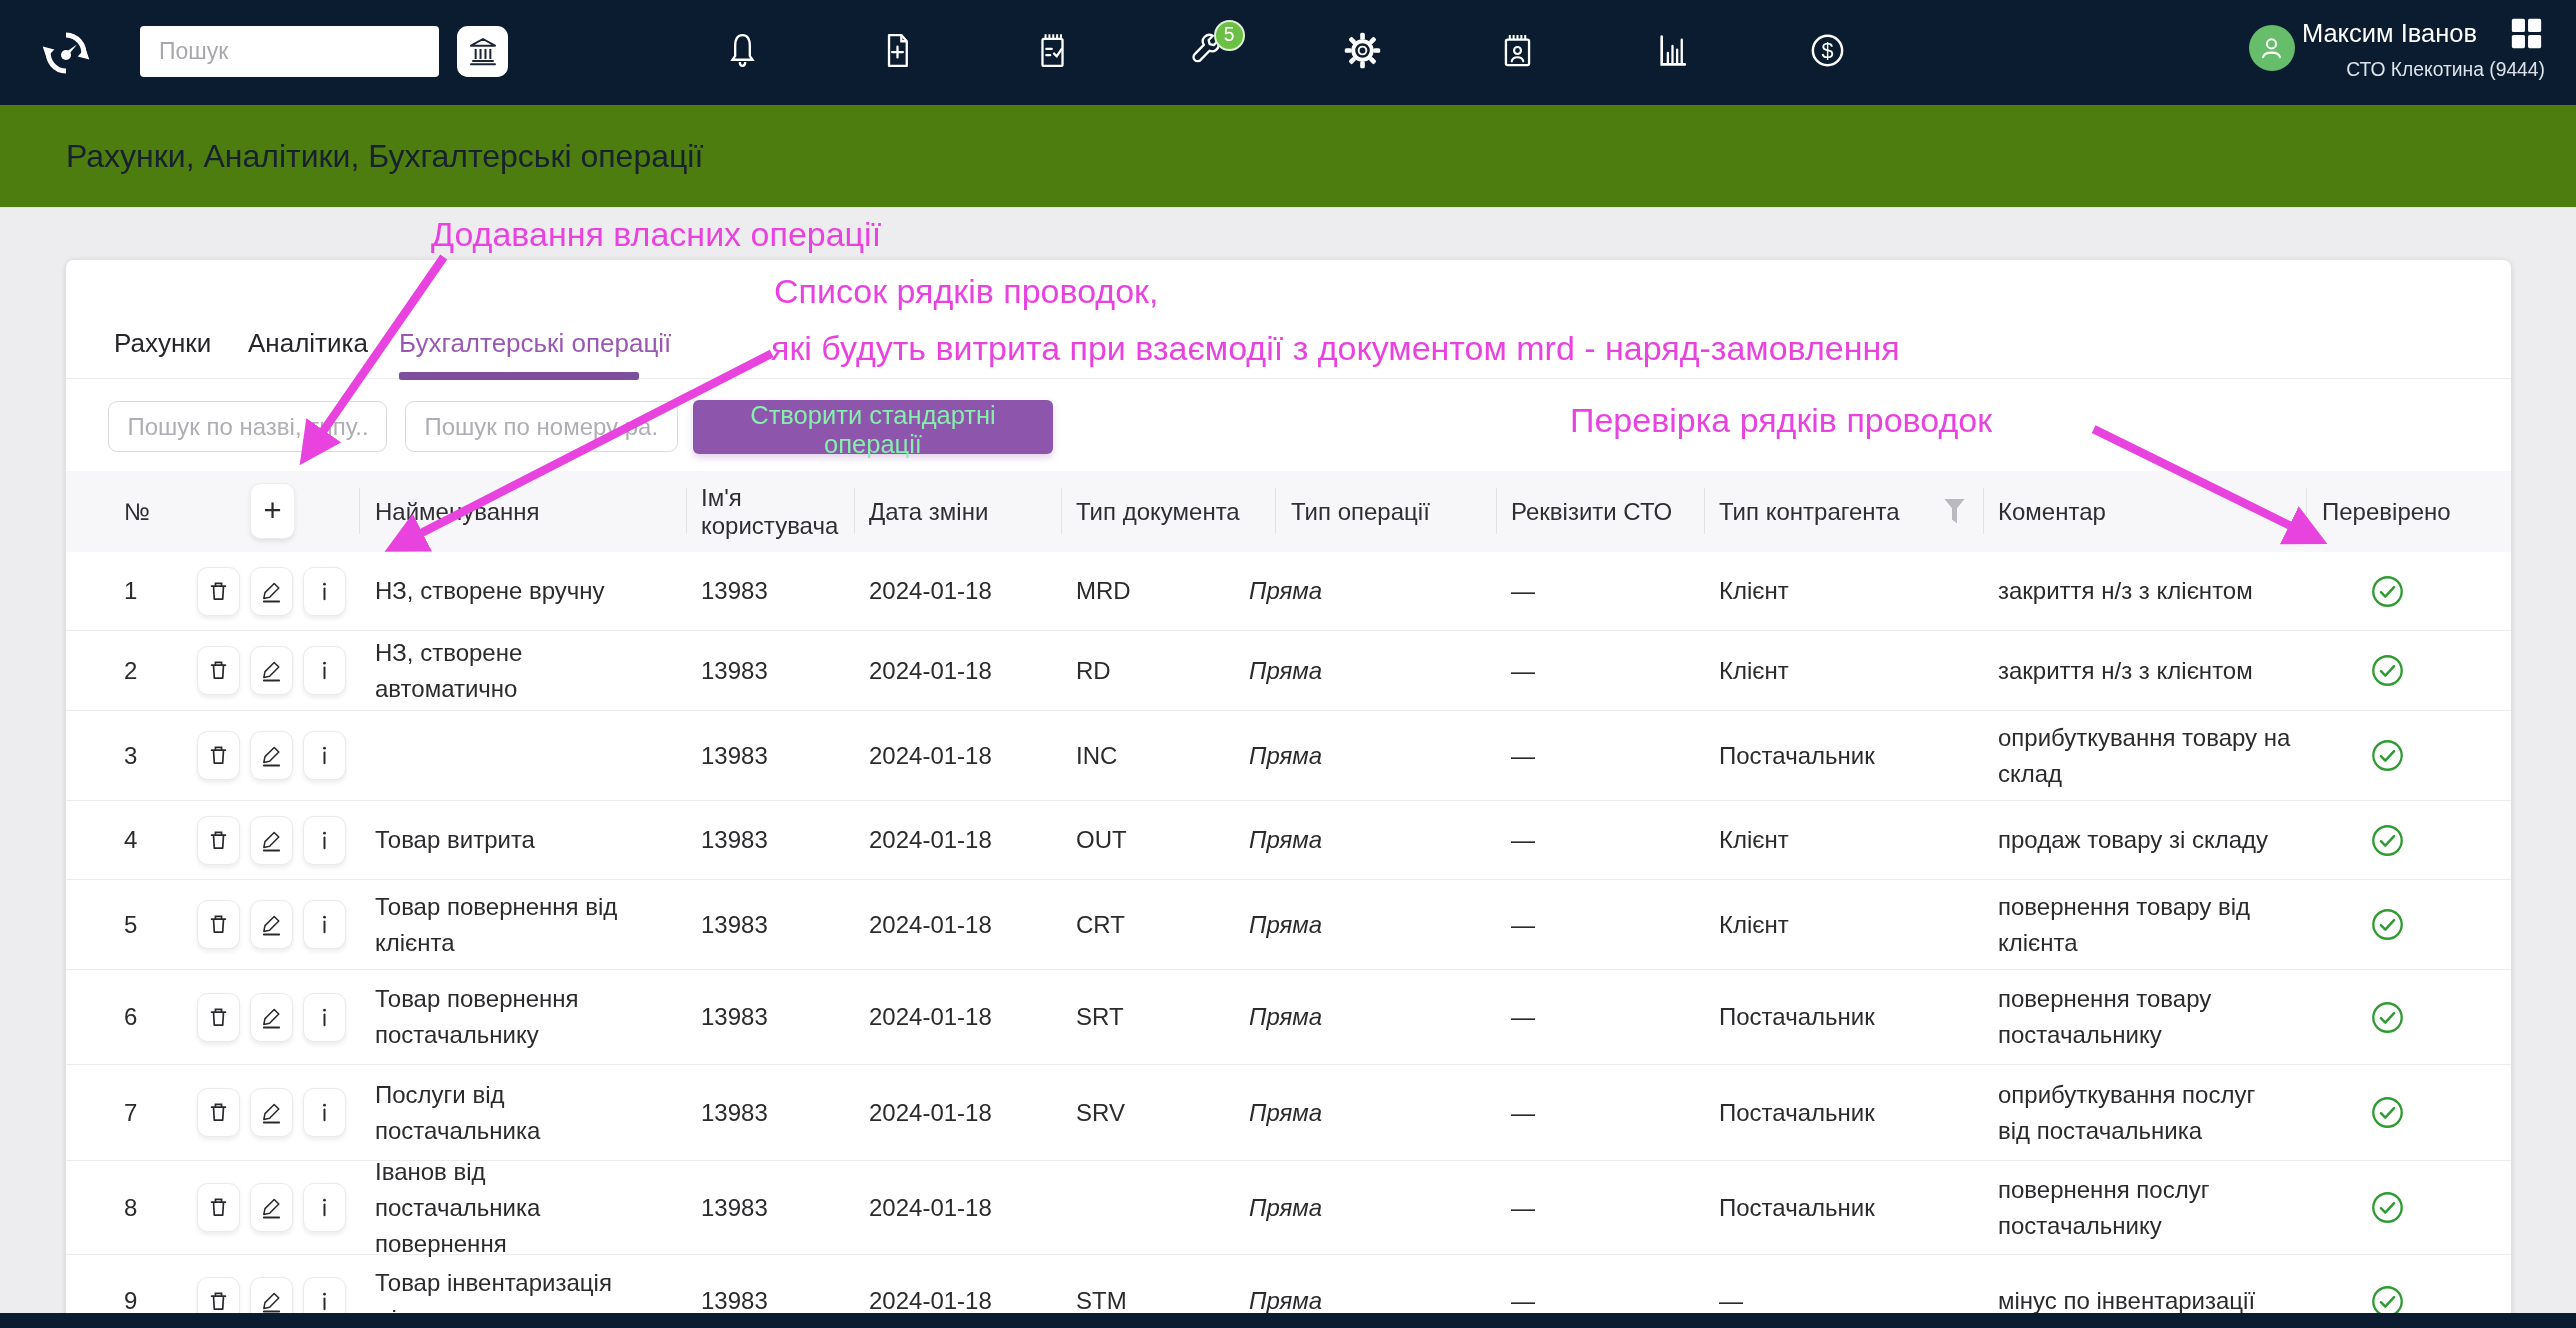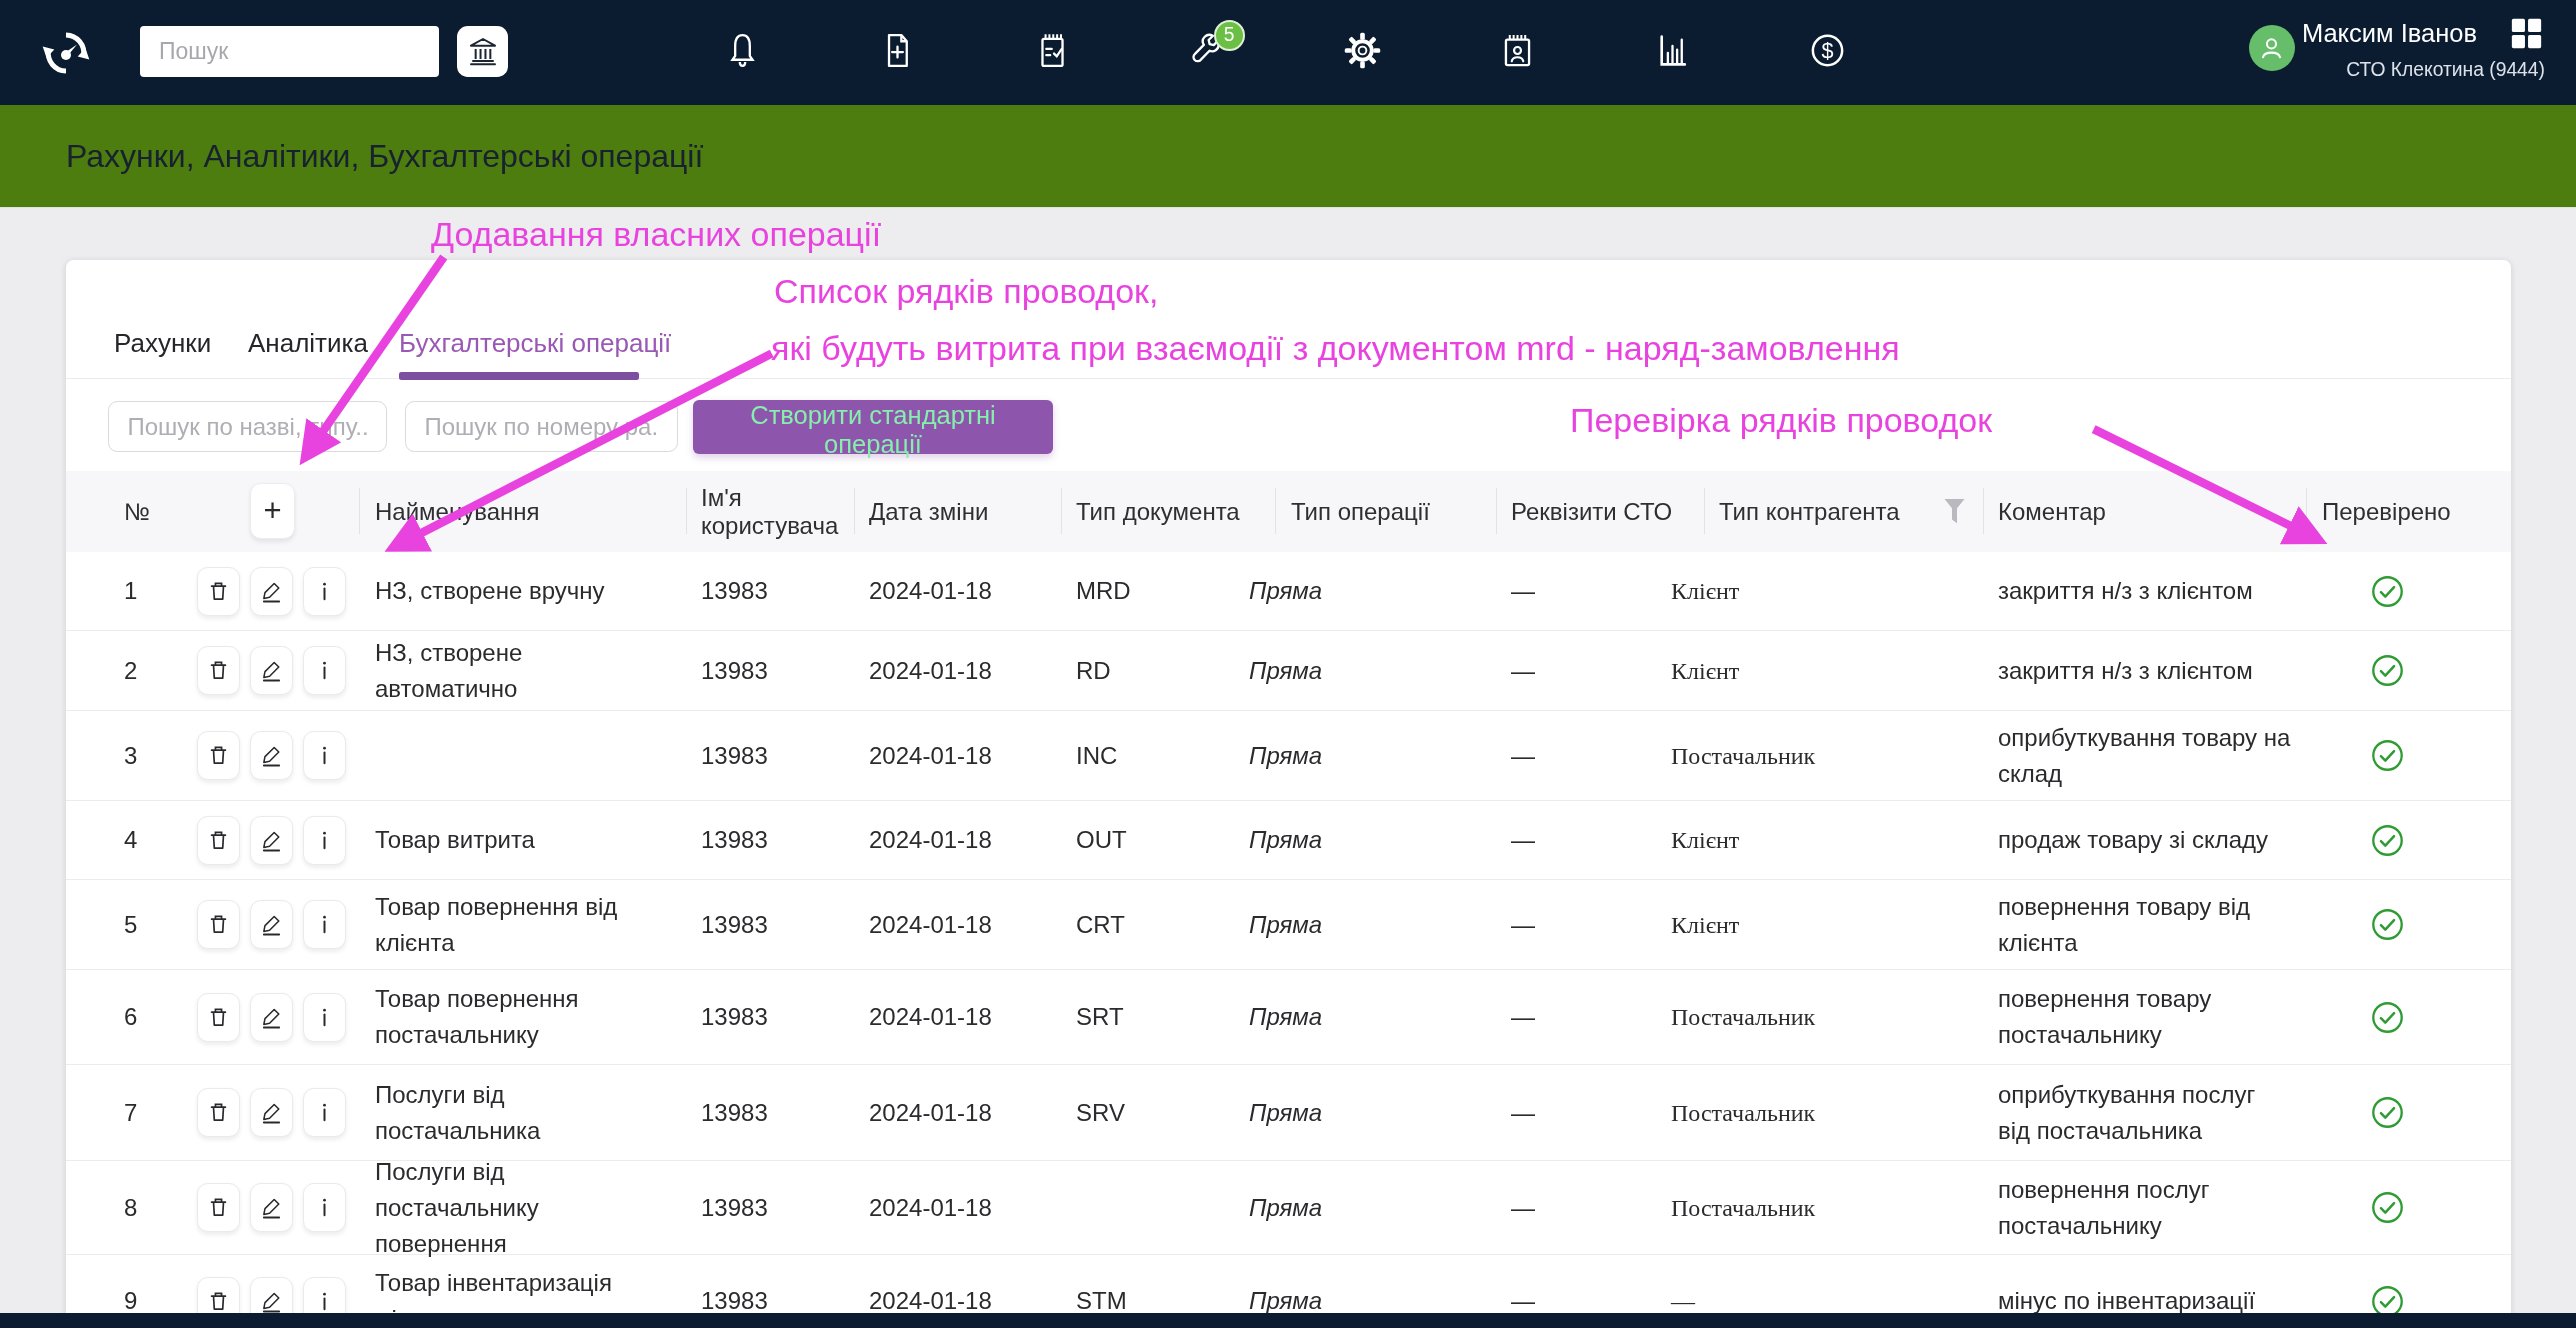--- a/index.html
+++ b/index.html
@@ -59,7 +59,7 @@
   .c-doctype{left:1010px;width:201px;}
   .c-optype{left:1183px;width:208px;font-style:italic;}
   .c-sto{left:1445px;width:193px;}
-  .c-contragent{left:1605px;width:266px;font-family:Liberation Serif, serif;}
+  .c-contragent{left:1653px;width:266px;}
   .c-comment{left:1932px;width:324px;padding-right:31px;}
   .c-checked{left:2256px;width:131px;justify-content:center;}
   .chk{width:35px;height:35px;cursor:pointer;}

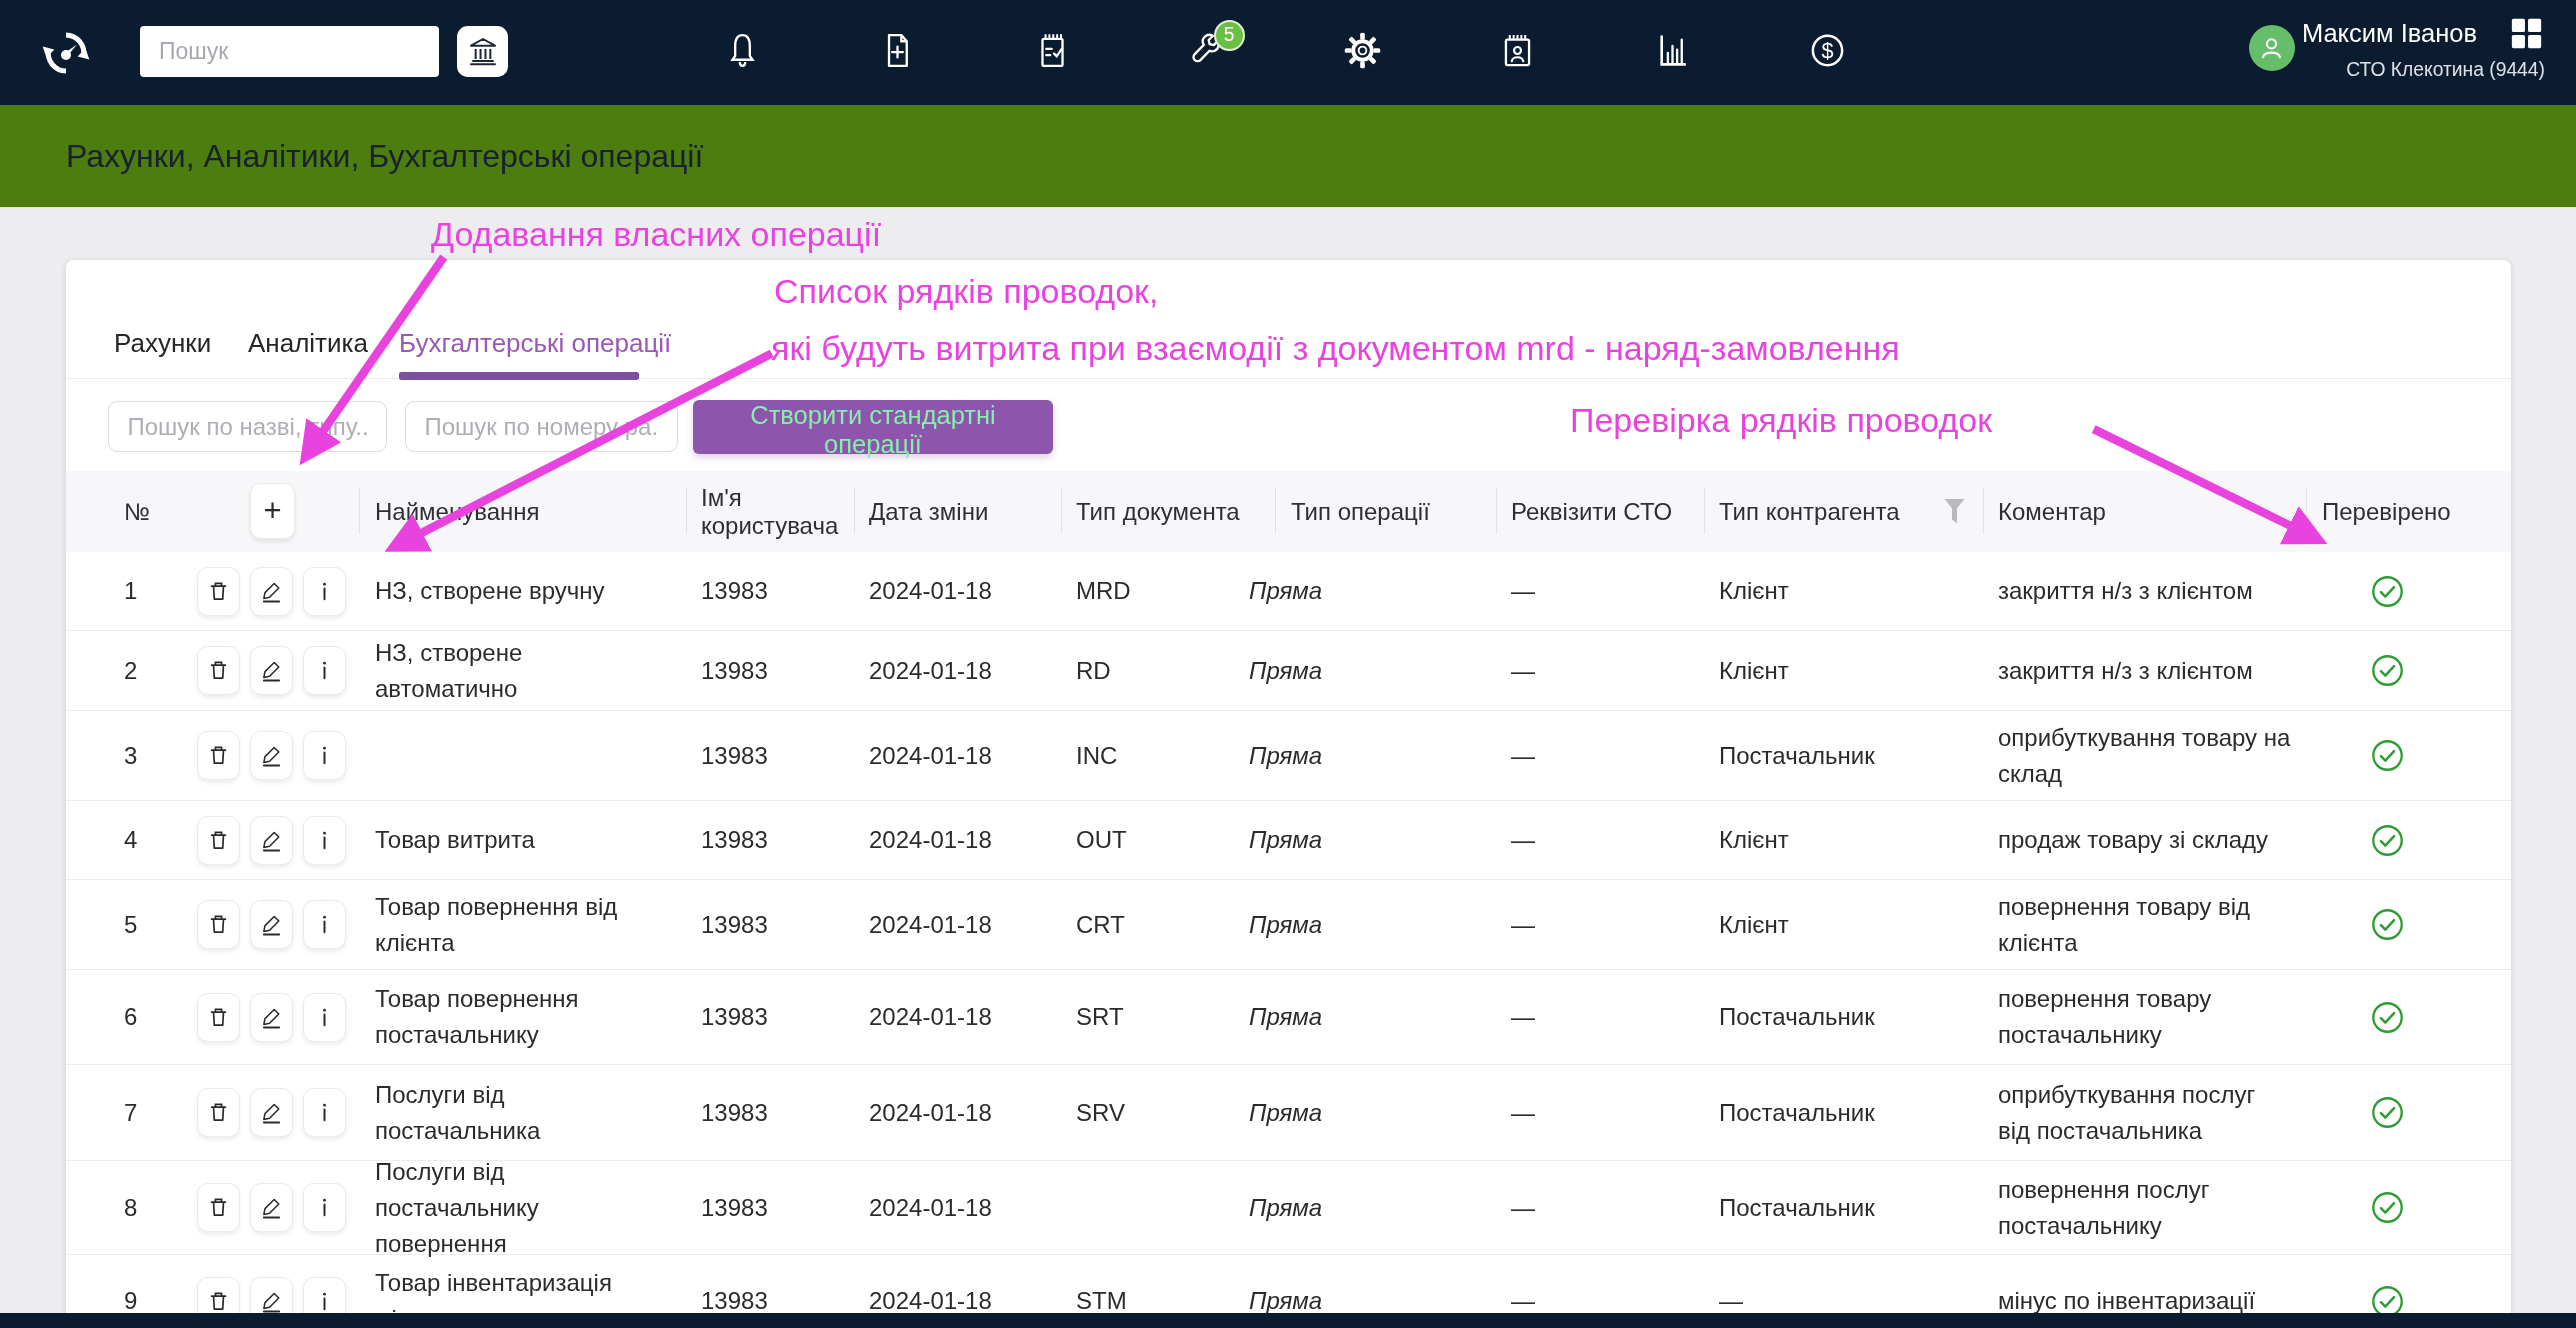--- a/index.html
+++ b/index.html
@@ -534,7 +534,7 @@
               </svg>
             </button>
           </div>
-          <div class="cell c-name">Послуги від постачальнику повернення</div>
+          <div class="cell c-name">Іванов від постачальника повернення</div>
           <div class="cell c-user">13983</div>
           <div class="cell c-date">2024-01-18</div>
           <div class="cell c-optype">Пряма</div>

